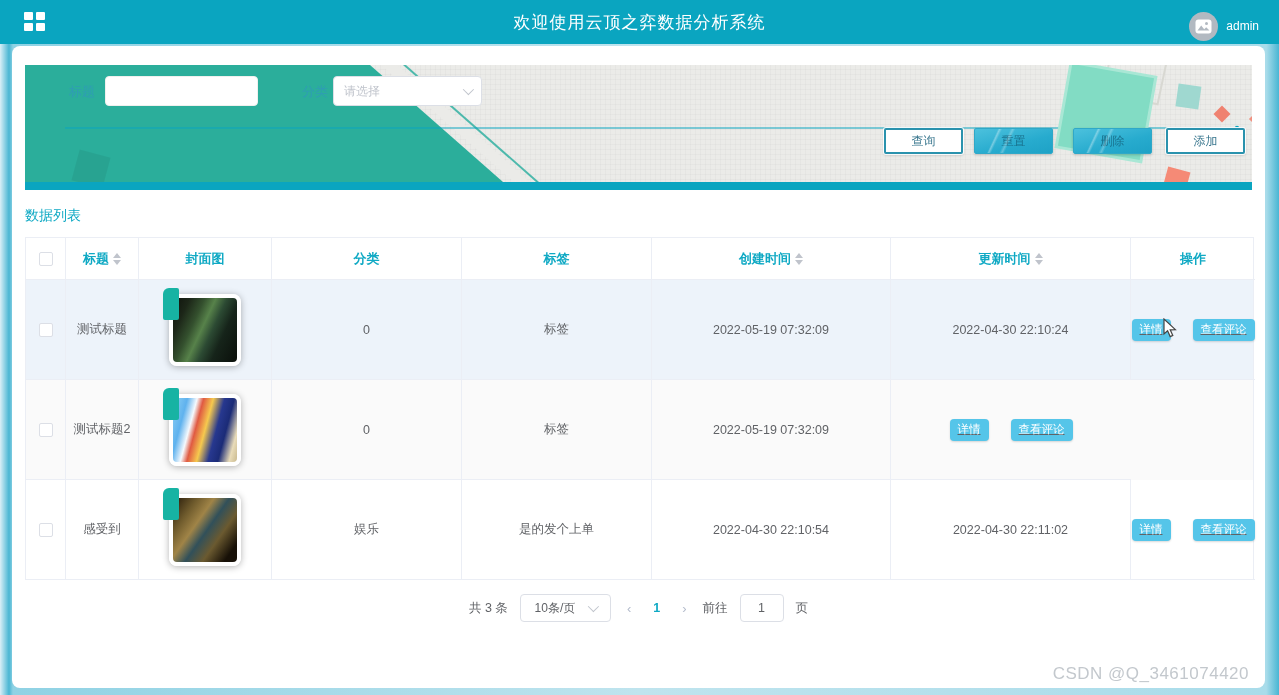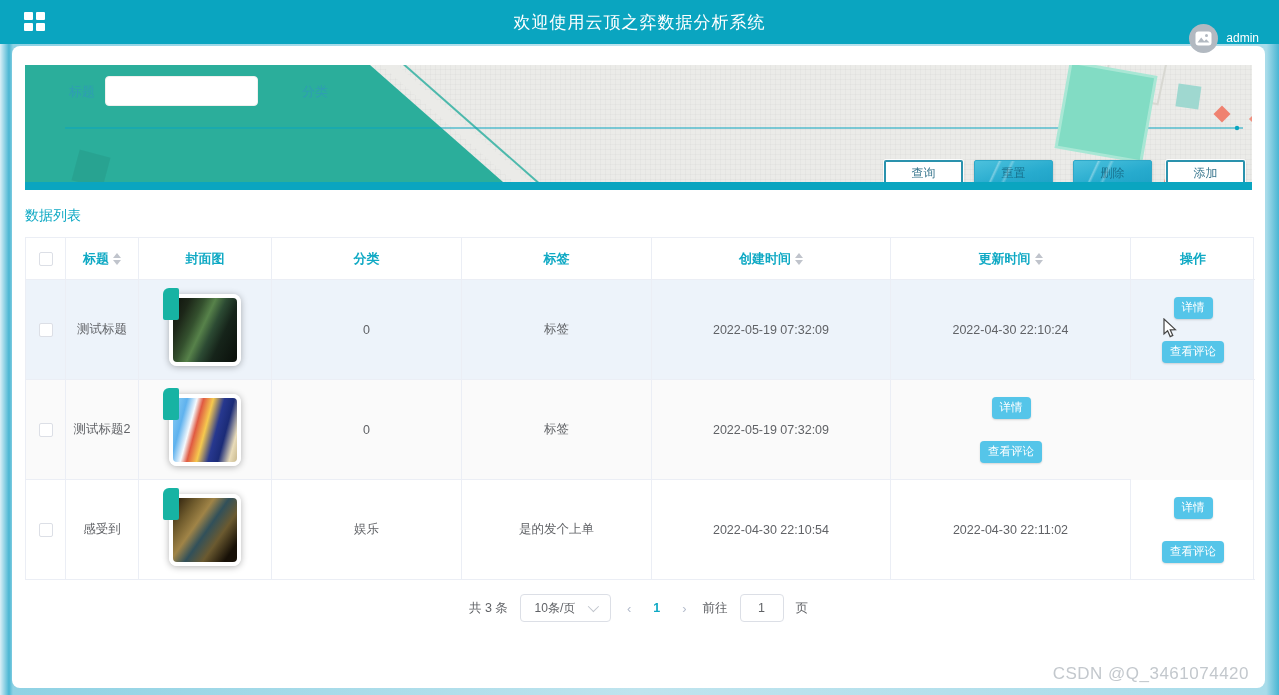--- a/index.html
+++ b/index.html
@@ -19,7 +19,7 @@
   .menu-grid i { background:#fff; border-radius:1px; }
   .app-title { position:absolute; left:0; right:0; text-align:center;
     color:#fff; font-size:17px; letter-spacing:1px; }
-  .user-box { position:absolute; right:20px; top:16px; height:44px; display:flex; align-items:center; gap:8px;justify-content:center; }
+  .user-box { position:absolute; right:20px; top:4px; height:44px; display:flex; align-items:center; gap:8px;justify-content:center; }
   .avatar { width:29px; height:29px; border-radius:50%; background:#b2b9c1;
     display:flex; align-items:center; justify-content:center; }
   .user-name { color:#fff; font-size:12px; }

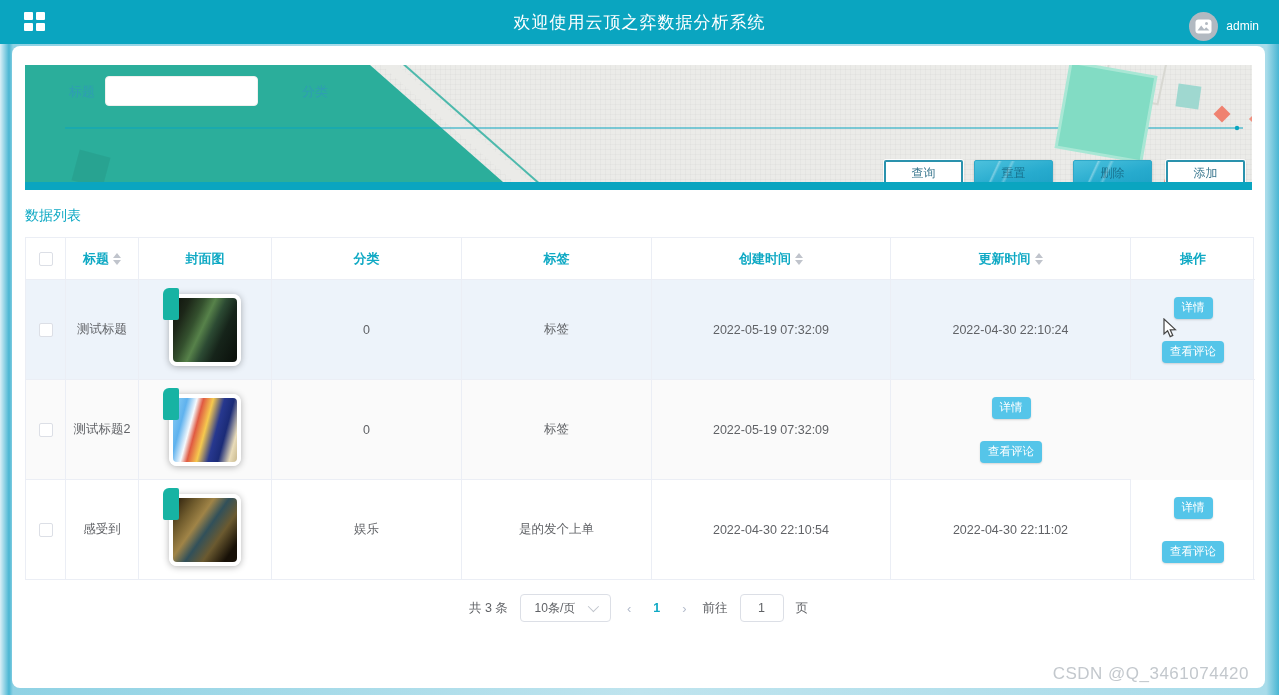--- a/index.html
+++ b/index.html
@@ -145,6 +145,10 @@
       <label class="fld-label lbl-title">标题</label>
       <input class="inp-title" type="text" value="" style="">
       <label class="fld-label lbl-cat">分类</label>
+      <div class="sel-cat">
+        <span class="sel-placeholder">请选择</span>
+        <span class="chevron-down"></span>
+      </div>
     </div>
 
     <div class="btn-row">

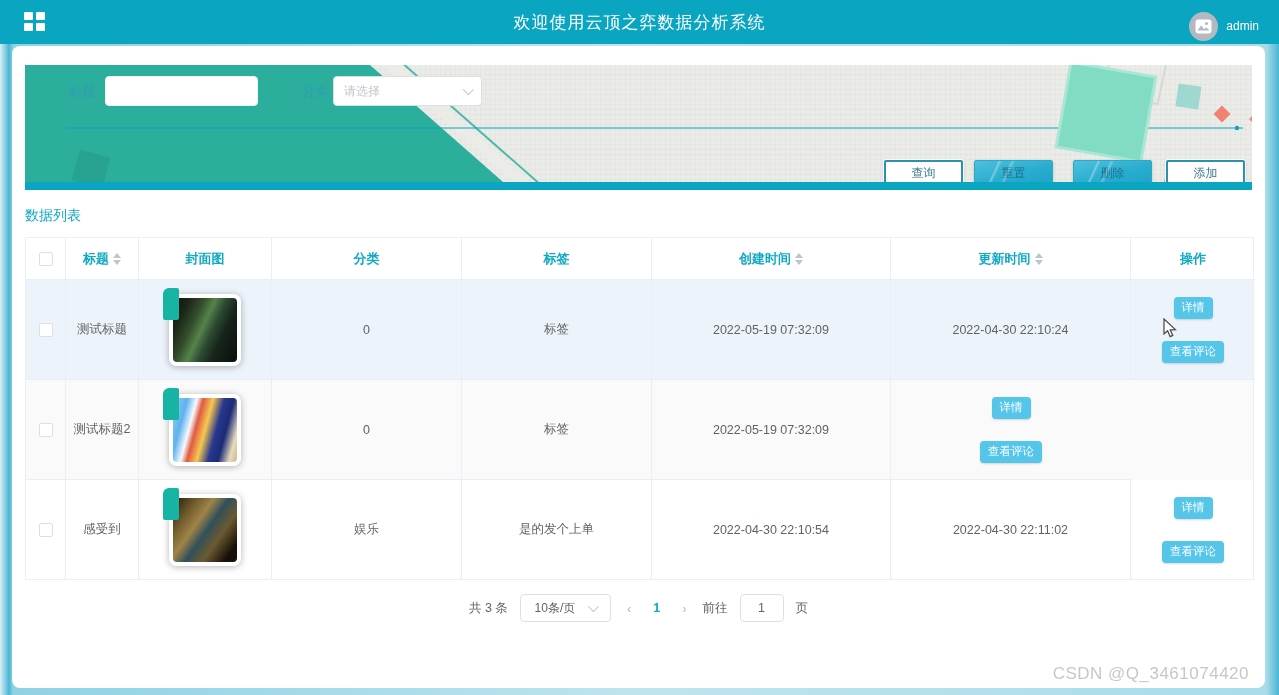--- a/index.html
+++ b/index.html
@@ -48,7 +48,7 @@
   .sel-placeholder { font-size:12px; color:#c0c4cc; flex:1; }
   .chevron-down { width:8px; height:8px; border-right:1.5px solid #c0c4cc;
     border-bottom:1.5px solid #c0c4cc; transform:rotate(45deg) translateY(-2px); }
-  .btn-row { position:absolute; top:95px; left:0; width:100%; height:26px; }
+  .btn-row { position:absolute; top:63px; left:0; width:100%; height:26px; }
   .btn { position:absolute; height:26px; width:79px; font-size:12px; text-align:center;
     line-height:22px; cursor:pointer; border-radius:2px; }
   .btn-outline { background:#fff; border:2px solid #2a92ad; color:#37758d;

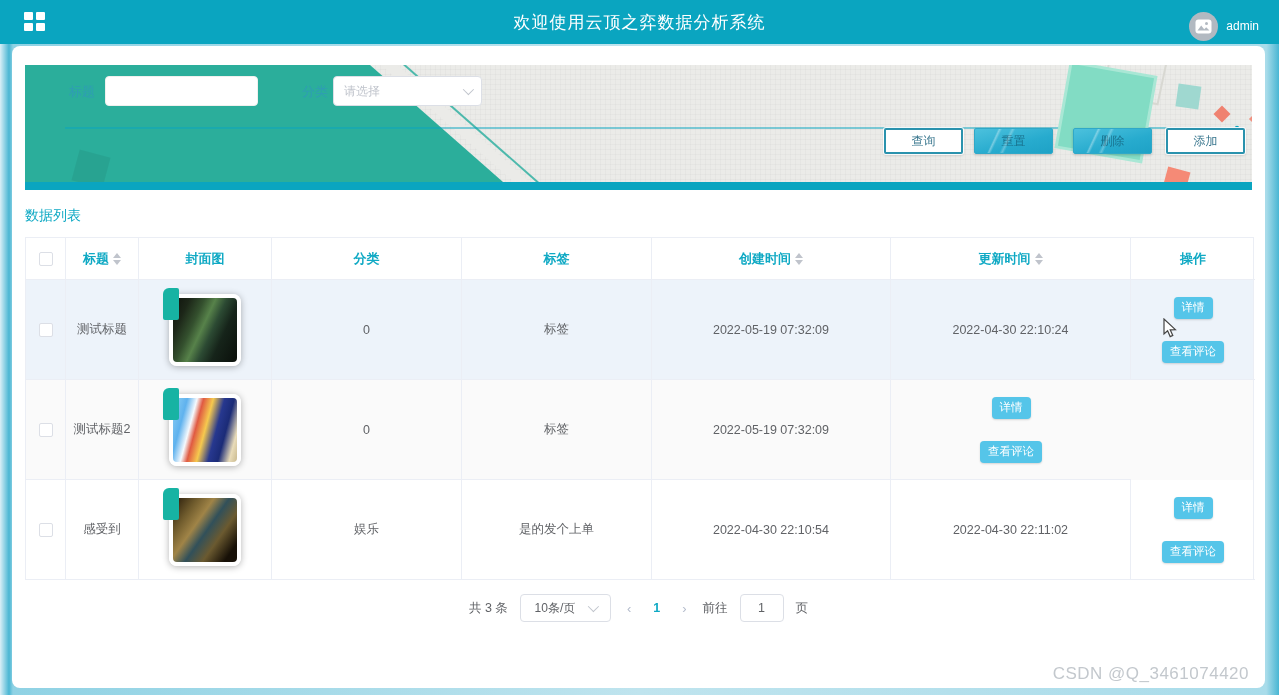--- a/index.html
+++ b/index.html
@@ -83,7 +83,7 @@
   .cover-1 { background:linear-gradient(115deg,#0e120c 0%,#1c2618 18%,#34502e 34%,#57824a 46%,#2c4a33 58%,#16241a 72%,#0a0f0a 100%); }
   .cover-2 { background:linear-gradient(105deg,#8fd0f4 0%,#5fb2ee 18%,#f5f9fd 30%,#e05a42 38%,#f6c94e 50%,#27388f 64%,#1b2b77 76%,#e9dcb9 90%,#c9b98e 100%); }
   .cover-3 { background:linear-gradient(125deg,#231708 0%,#6e5a2c 22%,#a08447 38%,#31505a 52%,#6b5a30 68%,#171007 88%); }
-  .op-cell { flex-direction:column; gap:22px; }
+  .op-cell { flex-direction:row; gap:22px;text-decoration:underline; }
   .mini-btn { background:#55c5e9; color:#fff; border:none; border-radius:4px;
     height:22px; font-size:11.5px; padding:0 8px; cursor:pointer;
     box-shadow:0 1px 2px rgba(0,0,0,.15); }

